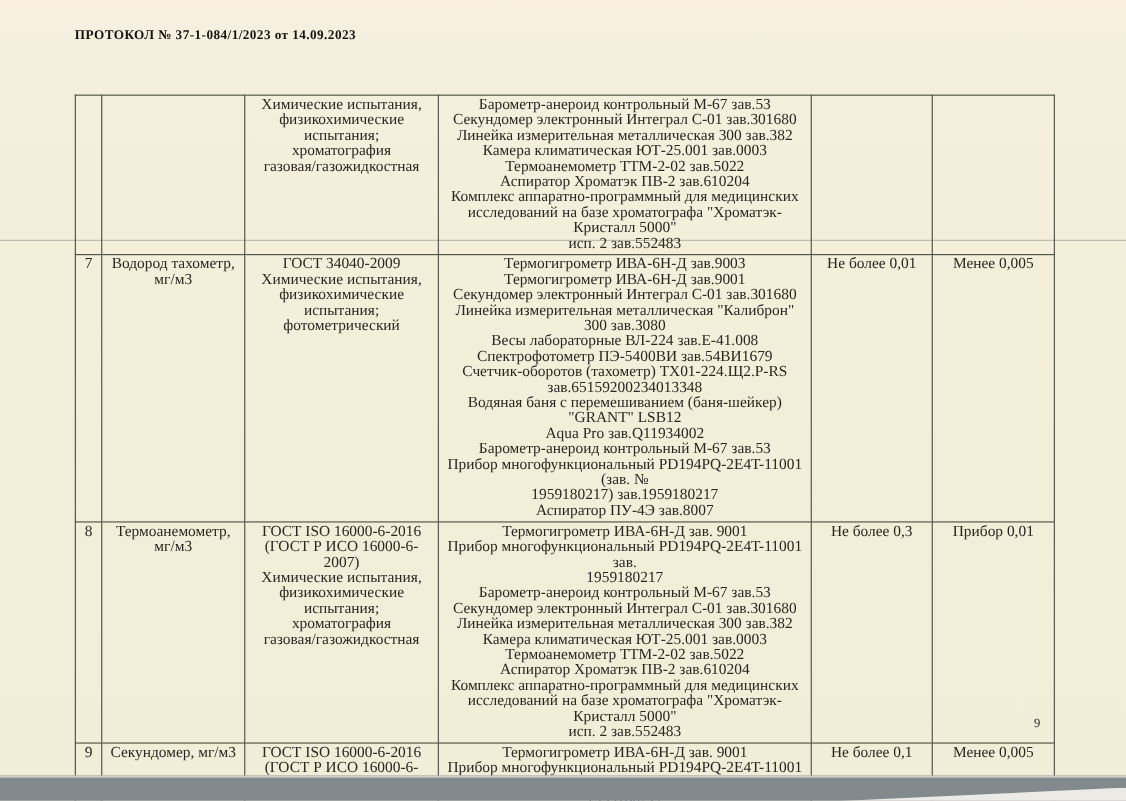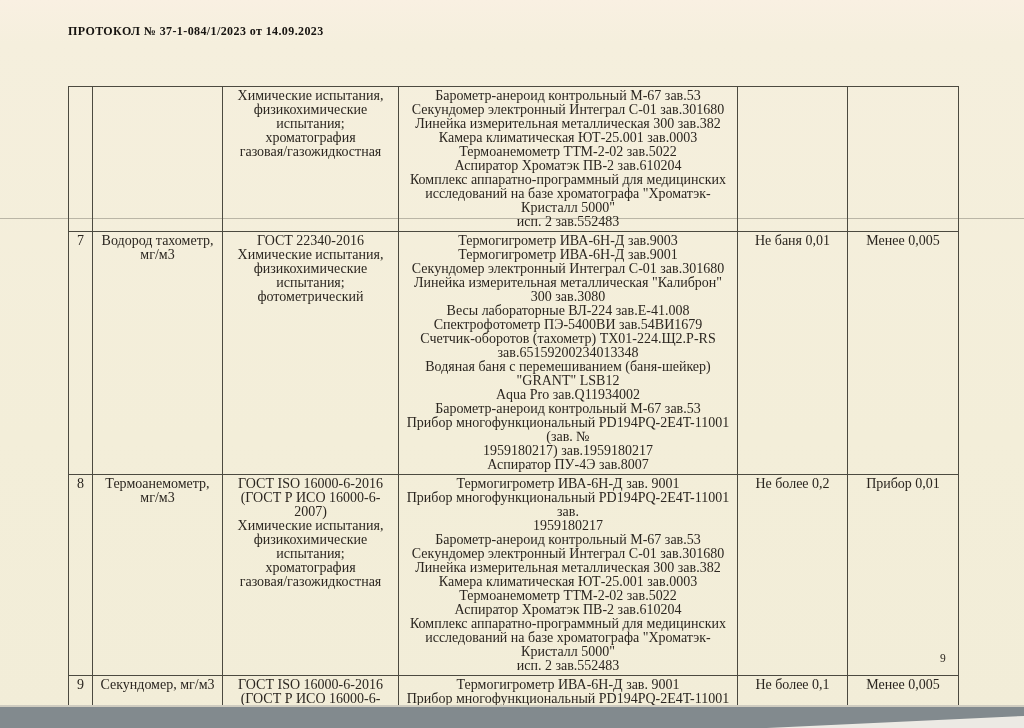--- a/index.html
+++ b/index.html
@@ -91,7 +91,7 @@
         <td class="c-num">7</td>
         <td class="c-sub">Водород тахометр,
 мг/м3</td>
-        <td class="c-met">ГОСТ 22340-2016
+        <td class="c-met">ГОСТ 34040-2009
 Химические испытания,
 физикохимические
 испытания;

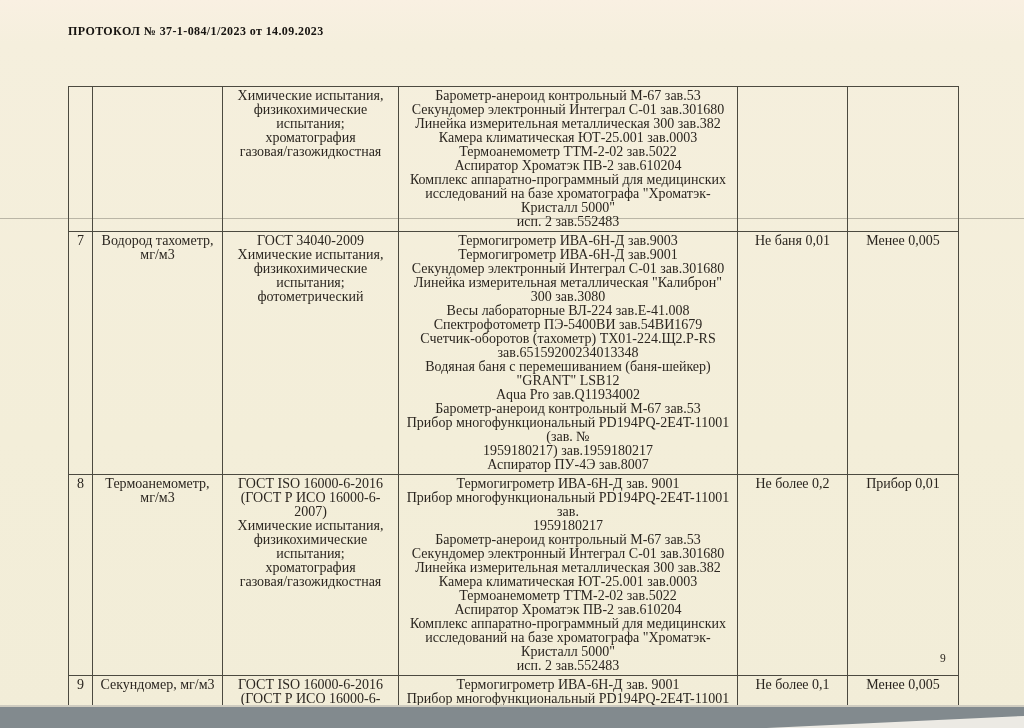--- a/index.html
+++ b/index.html
@@ -110,7 +110,7 @@
 Прибор многофункциональный PD194PQ-2E4T-11001 (зав. №
 1959180217) зав.1959180217
 Аспиратор ПУ-4Э зав.8007</td>
-        <td class="c-norm">Не баня 0,01</td>
+        <td class="c-norm">Не более 0,01</td>
         <td class="c-res">Менее 0,005</td>
       </tr>
       <tr class="r2">

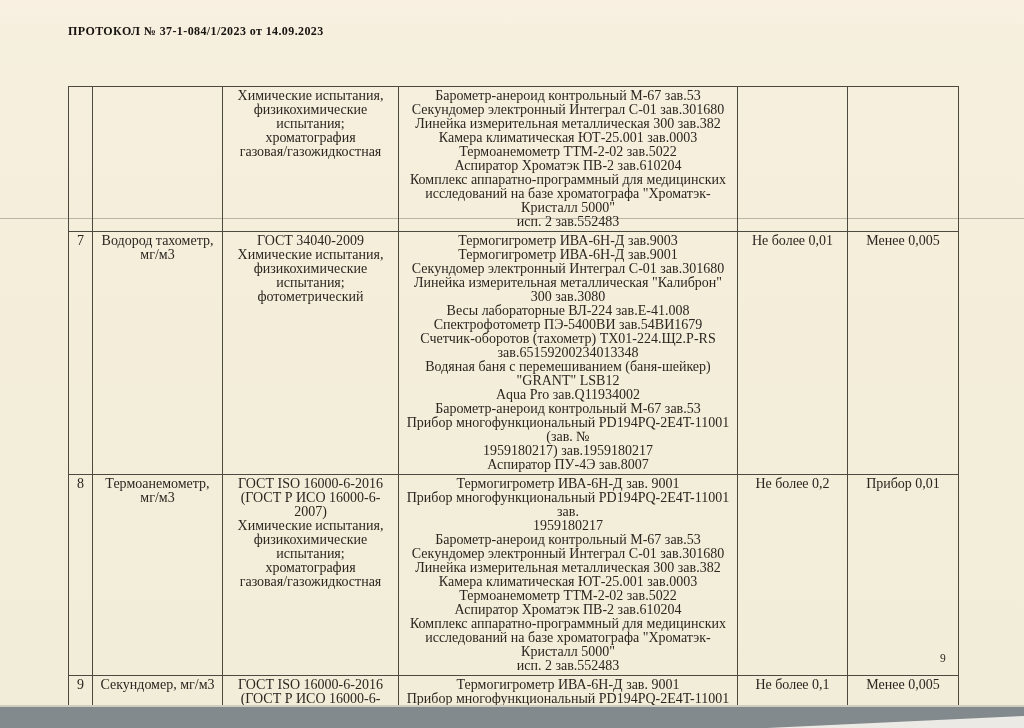--- a/index.html
+++ b/index.html
@@ -136,7 +136,7 @@
 Комплекс аппаратно-программный для медицинских
 исследований на базе хроматографа "Хроматэк-Кристалл 5000"
 исп. 2 зав.552483</td>
-        <td class="c-norm">Не более 0,2</td>
+        <td class="c-norm">Не более 0,3</td>
         <td class="c-res">Прибор 0,01</td>
       </tr>
       <tr class="r3">

